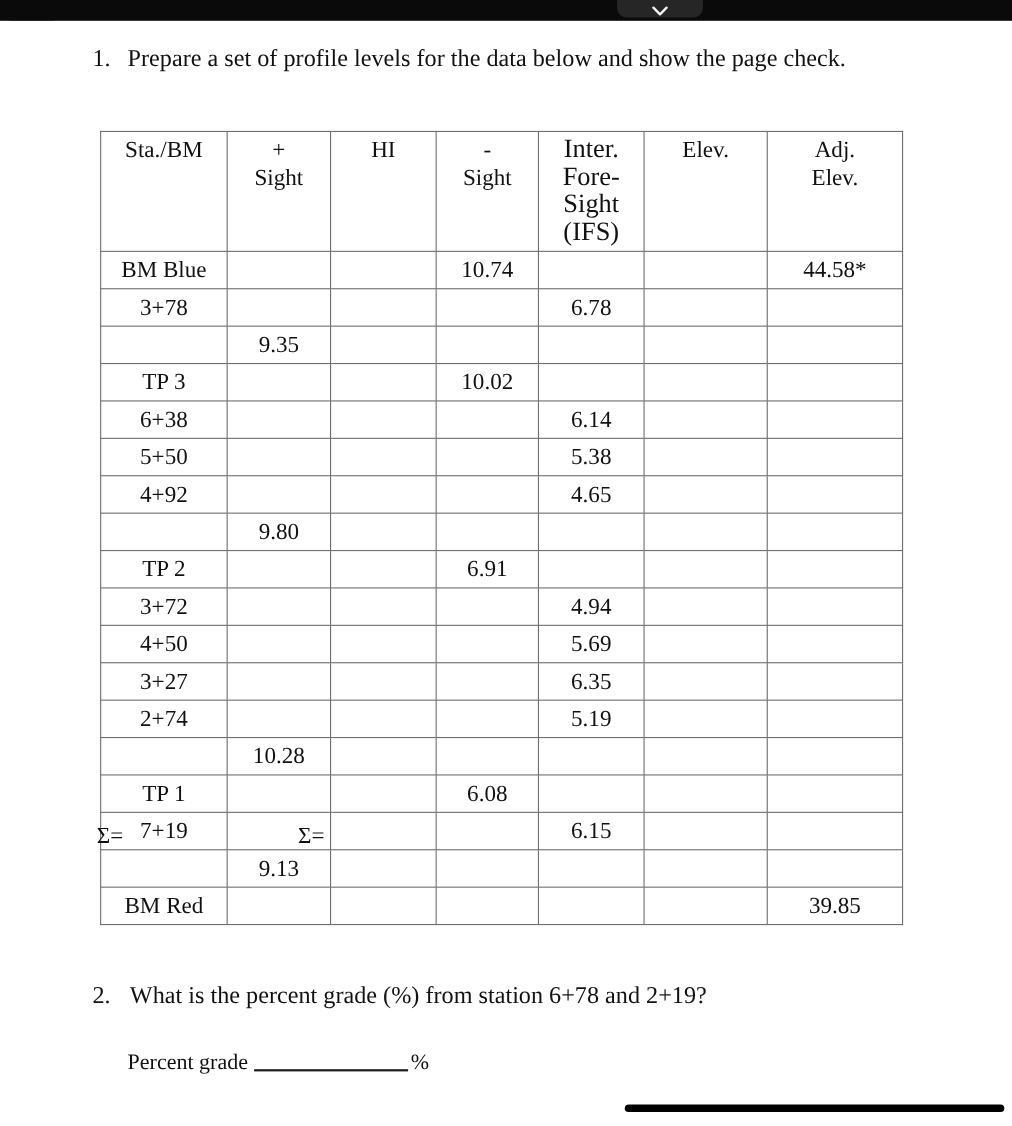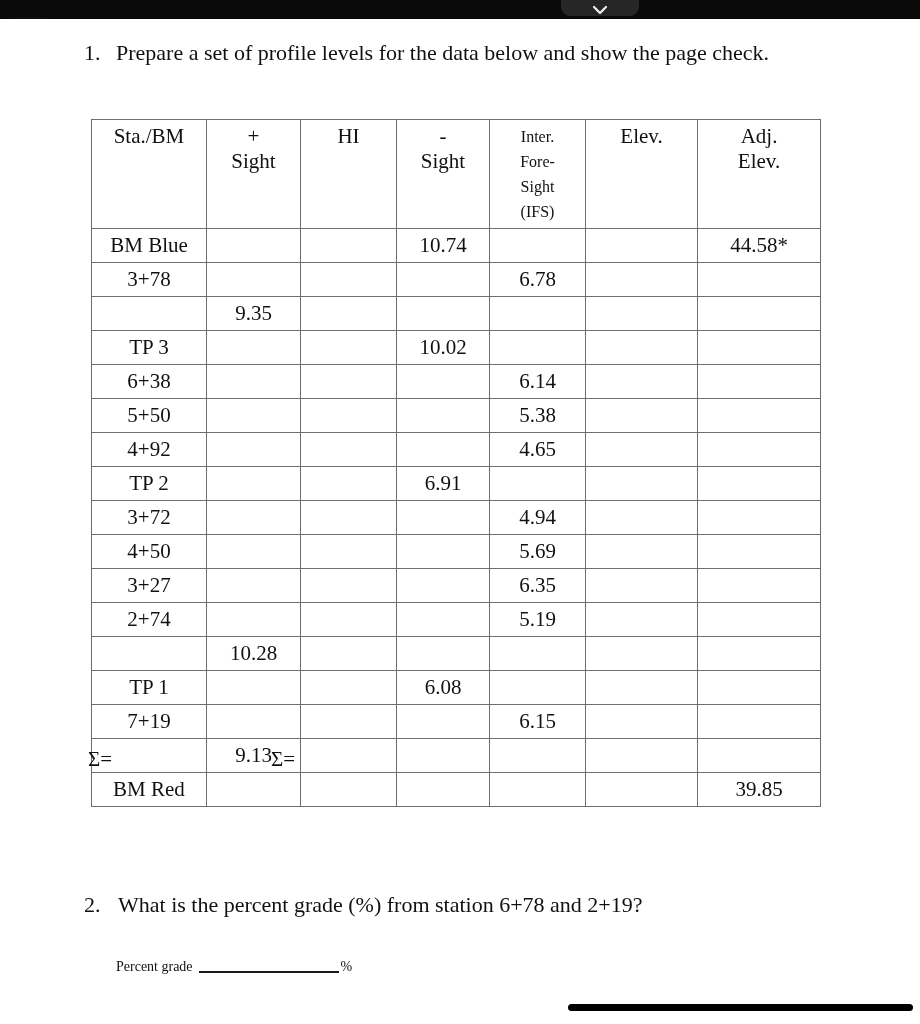--- a/index.html
+++ b/index.html
@@ -64,7 +64,7 @@
     line-height:25px;
   }
   table.levels thead th.small{
-    font-size:16px;line-height:25px;
+    font-size:24px;line-height:25px;
   }
   table.levels tbody td{
     height:33px;

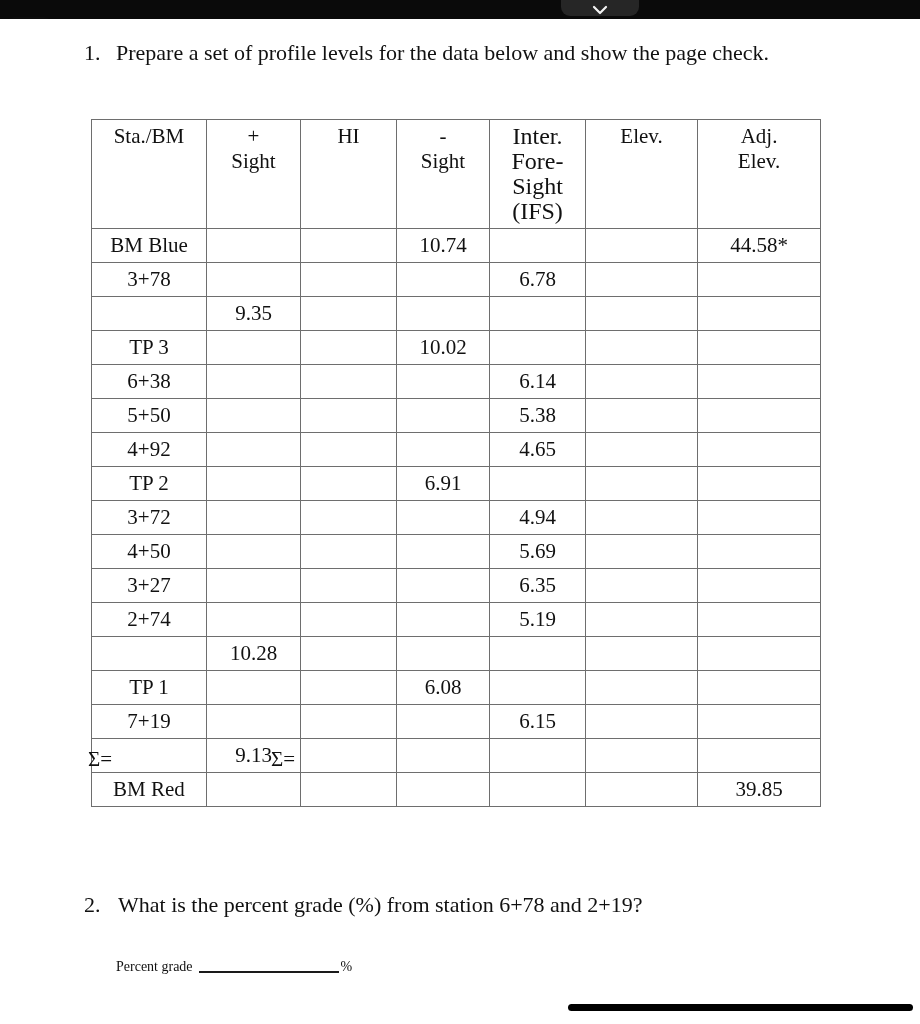--- a/index.html
+++ b/index.html
@@ -244,6 +244,15 @@
           <td class="c-num"></td>
         </tr>
         <tr>
+          <td class="c-sta"></td>
+          <td class="c-num">9.80</td>
+          <td class="c-num"></td>
+          <td class="c-num"></td>
+          <td class="c-num"></td>
+          <td class="c-num"></td>
+          <td class="c-num"></td>
+        </tr>
+        <tr>
           <td class="c-sta">TP 2</td>
           <td class="c-num"></td>
           <td class="c-num"></td>

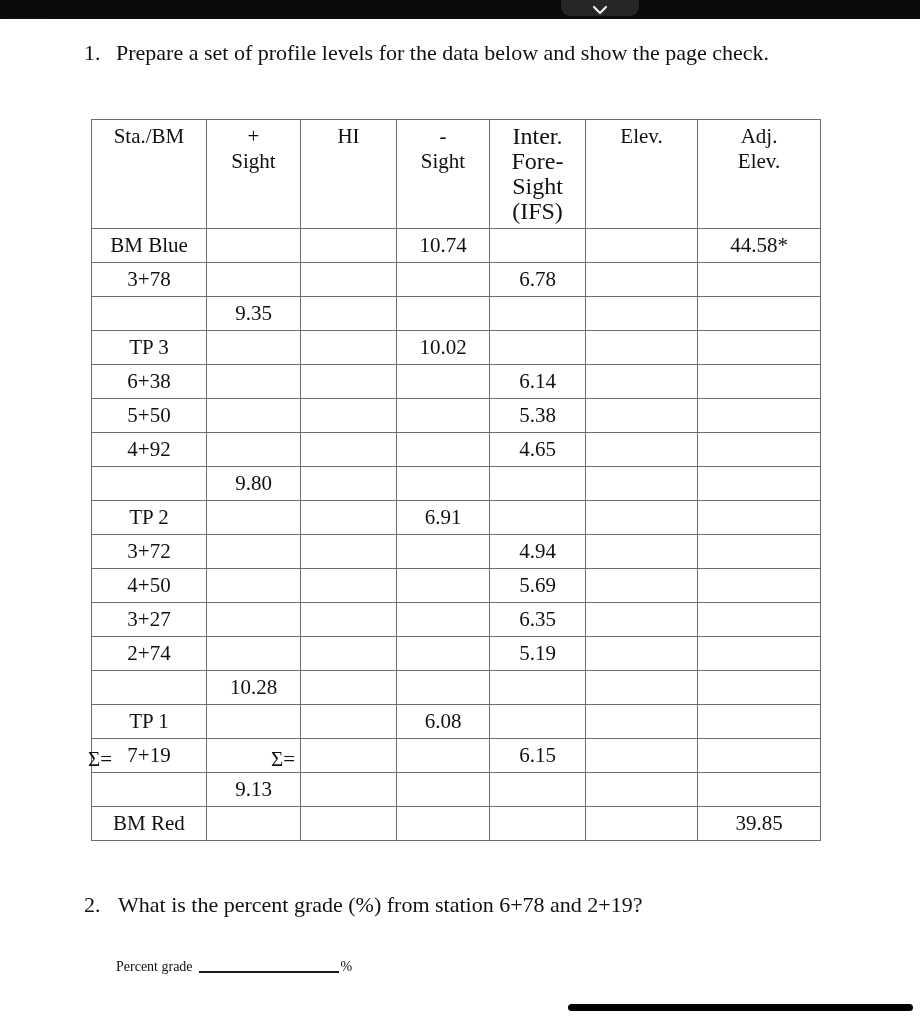--- a/index.html
+++ b/index.html
@@ -95,7 +95,7 @@
   .q2 .body{margin-left:34px;display:block;}
   .answer-line{
     position:absolute;left:116px;top:932px;
-    font-size:14px;line-height:31px;
+    font-size:20px;line-height:31px;
     white-space:nowrap;
   }
   .blank{

